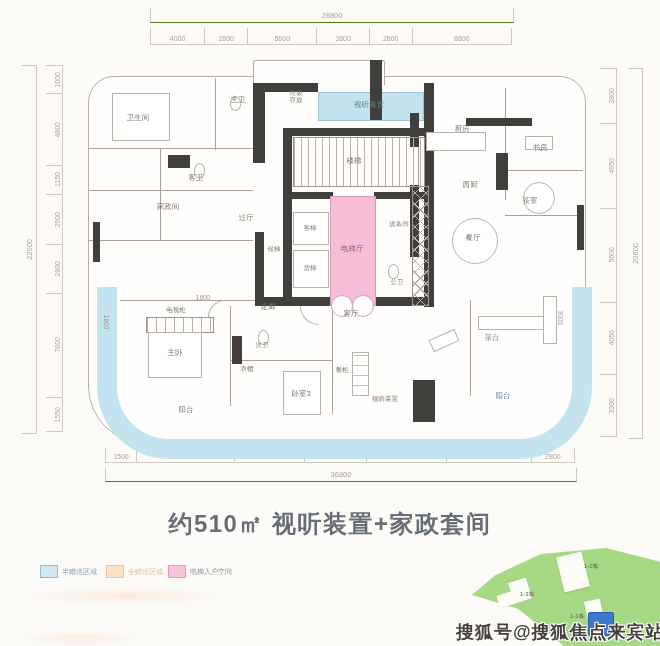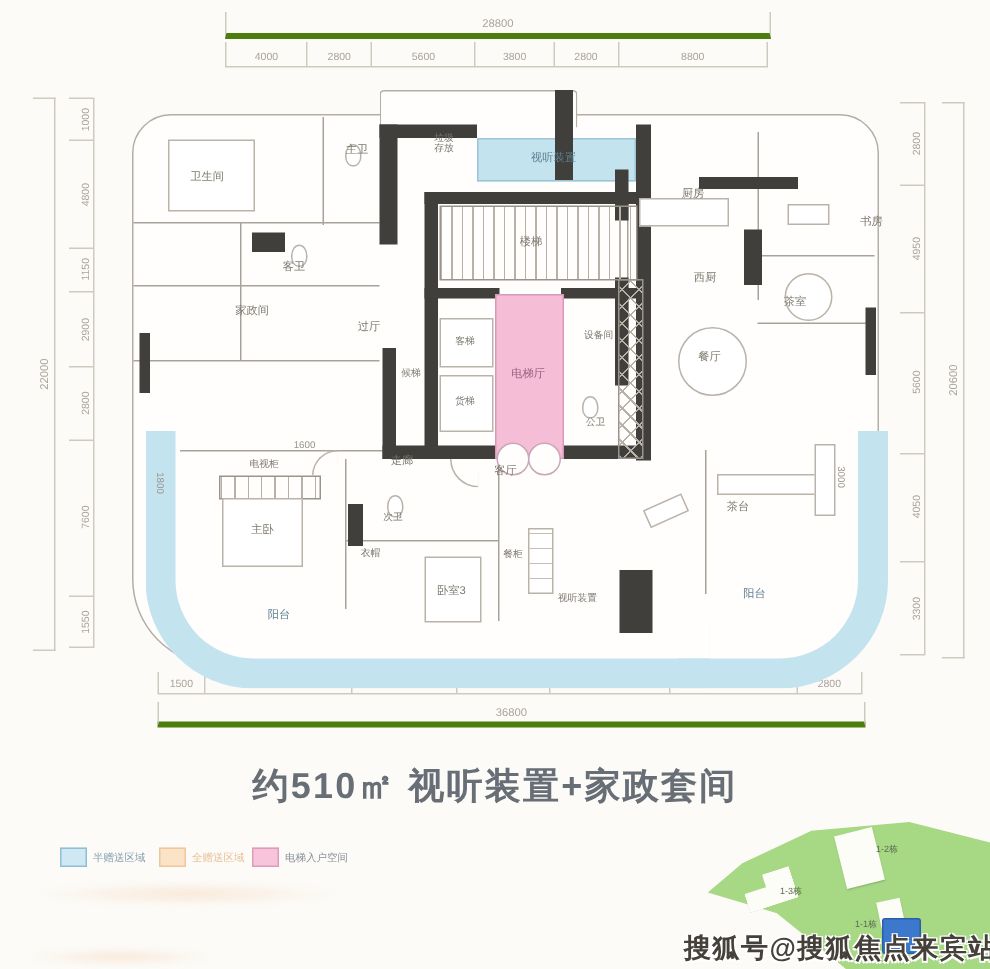--- a/index.html
+++ b/index.html
@@ -13,7 +13,7 @@
   .vruler .seg{position:relative;display:flex;align-items:center;justify-content:flex-end;width:100%;border-top:1px solid #cfc9c0;}
   .vruler .seg:last-child{border-bottom:1px solid #cfc9c0;}
   .vruler .num{font-size:7px;color:#aaa49b;writing-mode:vertical-rl;transform:rotate(180deg);padding-left:1px;white-space:nowrap;}
-  .total-h{position:absolute;border-bottom:4px solid #4d7c0f;border-left:1px solid #cfc9c0;border-right:1px solid #cfc9c0;display:flex;align-items:flex-end;justify-content:center;}
+  .total-h{position:absolute;border-bottom:1px solid #4d7c0f;border-left:1px solid #cfc9c0;border-right:1px solid #cfc9c0;display:flex;align-items:flex-end;justify-content:center;}
   .total-h .num{font-size:7.5px;color:#aaa49b;padding-bottom:2px;}
   .total-v{position:absolute;border-right:1px solid #cfc9c0;border-top:1px solid #cfc9c0;border-bottom:1px solid #cfc9c0;display:flex;align-items:center;justify-content:center;}
   .total-v .num{font-size:7.5px;color:#aaa49b;writing-mode:vertical-rl;transform:rotate(180deg);}

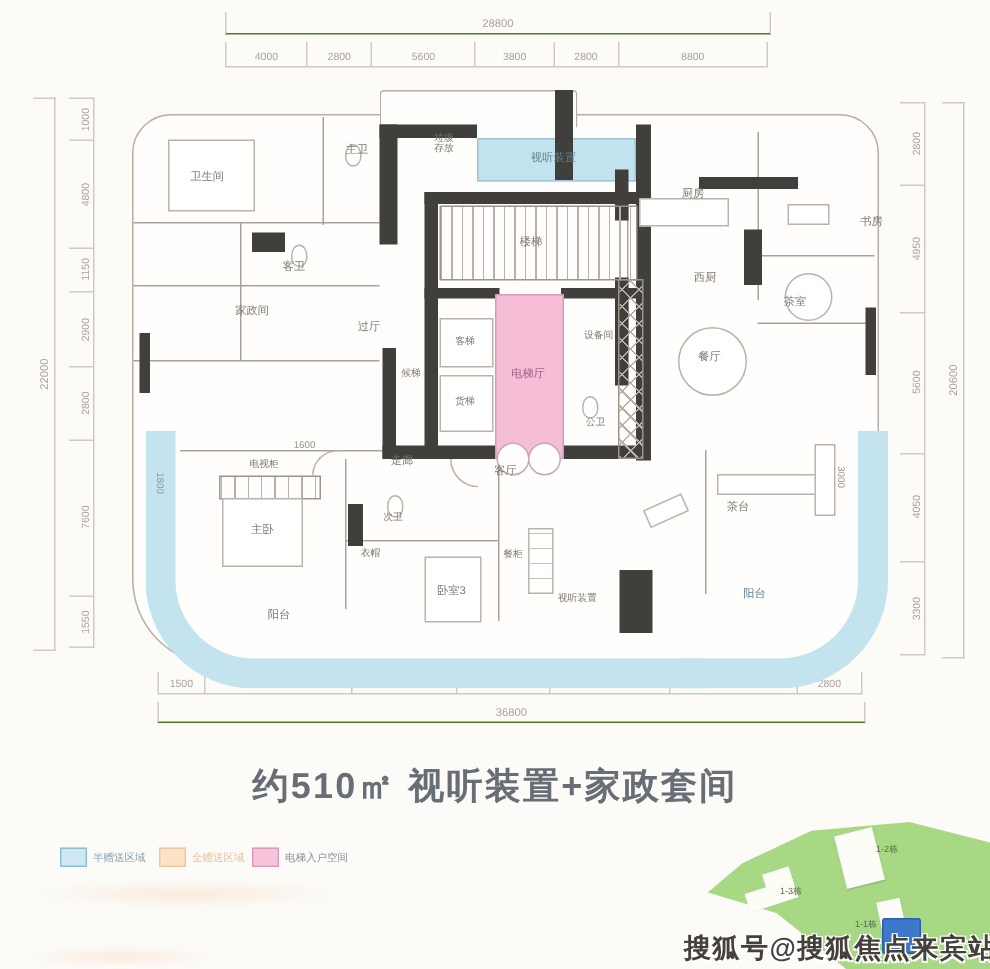--- a/index.html
+++ b/index.html
@@ -227,7 +227,7 @@
 <span class="lbl" style="left:369px;top:105px;color:#5d7f91;">视听装置</span>
 <span class="lbl" style="left:354px;top:161px;">楼梯</span>
 <span class="lbl" style="left:462px;top:129px;">厨房</span>
-<span class="lbl" style="left:540px;top:148px;margin-left:41px;">书房</span>
+<span class="lbl" style="left:540px;top:148px;">书房</span>
 <span class="lbl" style="left:530px;top:201px;">茶室</span>
 <span class="lbl" style="left:470px;top:185px;">西厨</span>
 <span class="lbl" style="left:473px;top:238px;">餐厅</span>

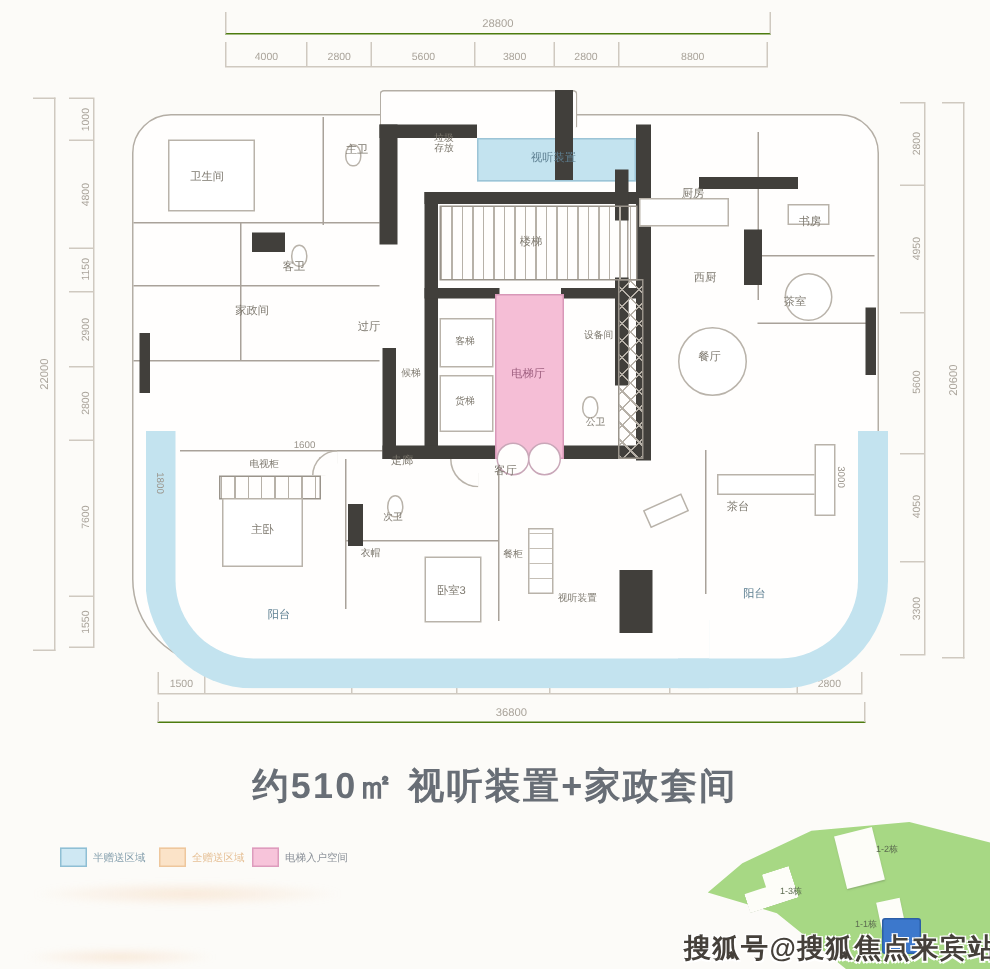--- a/index.html
+++ b/index.html
@@ -238,7 +238,7 @@
 <span class="lbl small" style="left:399px;top:224px;">设备间</span>
 <span class="lbl small" style="left:397px;top:282px;">公卫</span>
 <span class="lbl" style="left:352px;top:249px;color:#9c5d7d;z-index:31;">电梯厅</span>
-<span class="lbl" style="left:337px;top:314px;">客厅</span>
+<span class="lbl" style="left:351px;top:314px;">客厅</span>
 <span class="lbl" style="left:168px;top:207px;">家政间</span>
 <span class="lbl" style="left:196px;top:178px;">客卫</span>
 <span class="lbl" style="left:268px;top:307px;">走廊</span>

